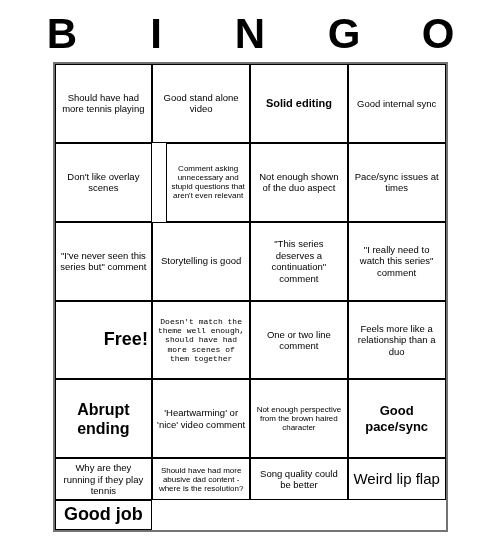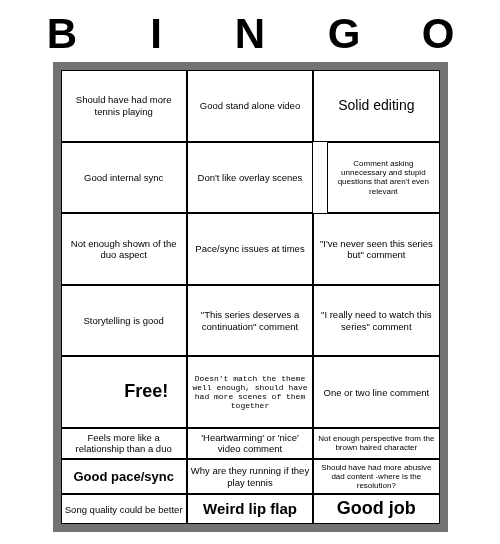--- a/index.html
+++ b/index.html
@@ -28,11 +28,11 @@
     }
     .bingo-grid {
       display: grid;
-      grid-template-columns: repeat(3, 1fr);
+      grid-template-columns: repeat(4, 1fr);
       grid-template-rows: repeat(5, 1fr);
       width: 395px;
       height: 470px;
-      border: 8px solid #737373;
+      border: 2px solid #737373;
     }
     .bingo-cell {
       border: 1px solid #000;

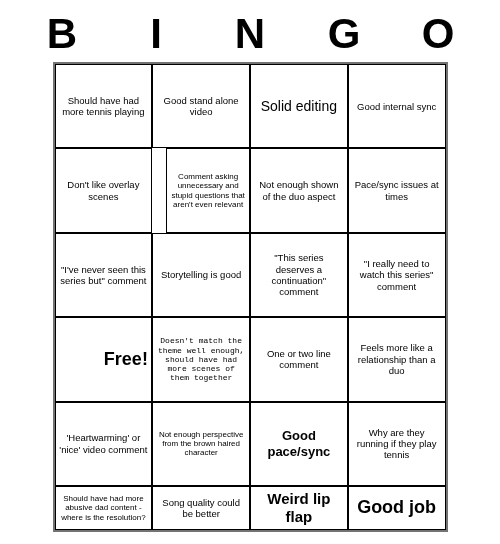--- a/index.html
+++ b/index.html
@@ -47,8 +47,8 @@
       background: #fff;
     }
     .bingo-cell.large-text {
-      font-size: 14px;
-      font-weight: normal;
+      font-size: 11px;
+      font-weight: bold;
     }
     .bingo-cell.medium-text {
       font-size: 13px;

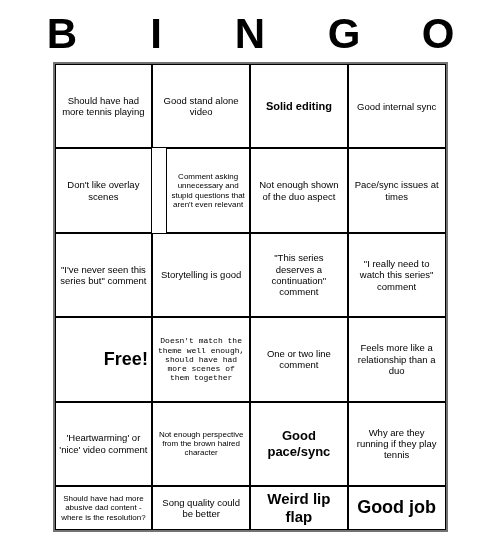--- a/index.html
+++ b/index.html
@@ -100,6 +100,7 @@
     <div class="bingo-cell" style="font-size: 8px; line-height: 1.15; font-family: Liberation Mono, monospace;">Doesn't match the theme well enough, should have had more scenes of them together</div>
     <div class="bingo-cell">One or two line comment</div>
     <div class="bingo-cell">Feels more like a relationship than a duo</div>
+    <div class="bingo-cell abrupt">Abrupt ending</div>
     <div class="bingo-cell">'Heartwarming' or 'nice' video comment</div>
     <div class="bingo-cell" style="font-size: 8px; line-height: 1.15;">Not enough perspective from the brown haired character</div>
     <div class="bingo-cell medium-text">Good pace/sync</div>

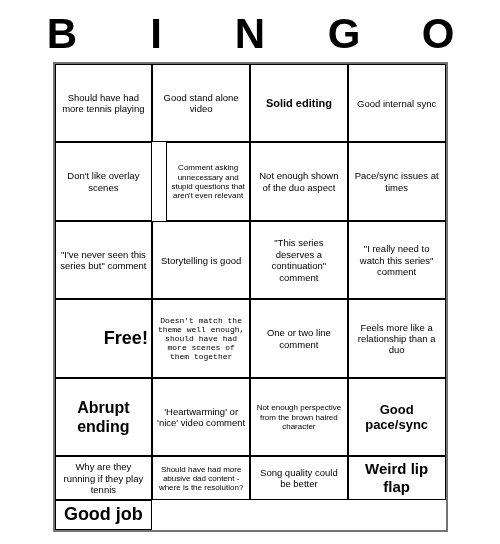--- a/index.html
+++ b/index.html
@@ -65,7 +65,7 @@
     }
     .bingo-cell.weird-lip {
       font-size: 15px;
-      font-weight: bold;
+      font-weight: normal;
     }
     .bingo-cell.abrupt {
       font-size: 16px;

